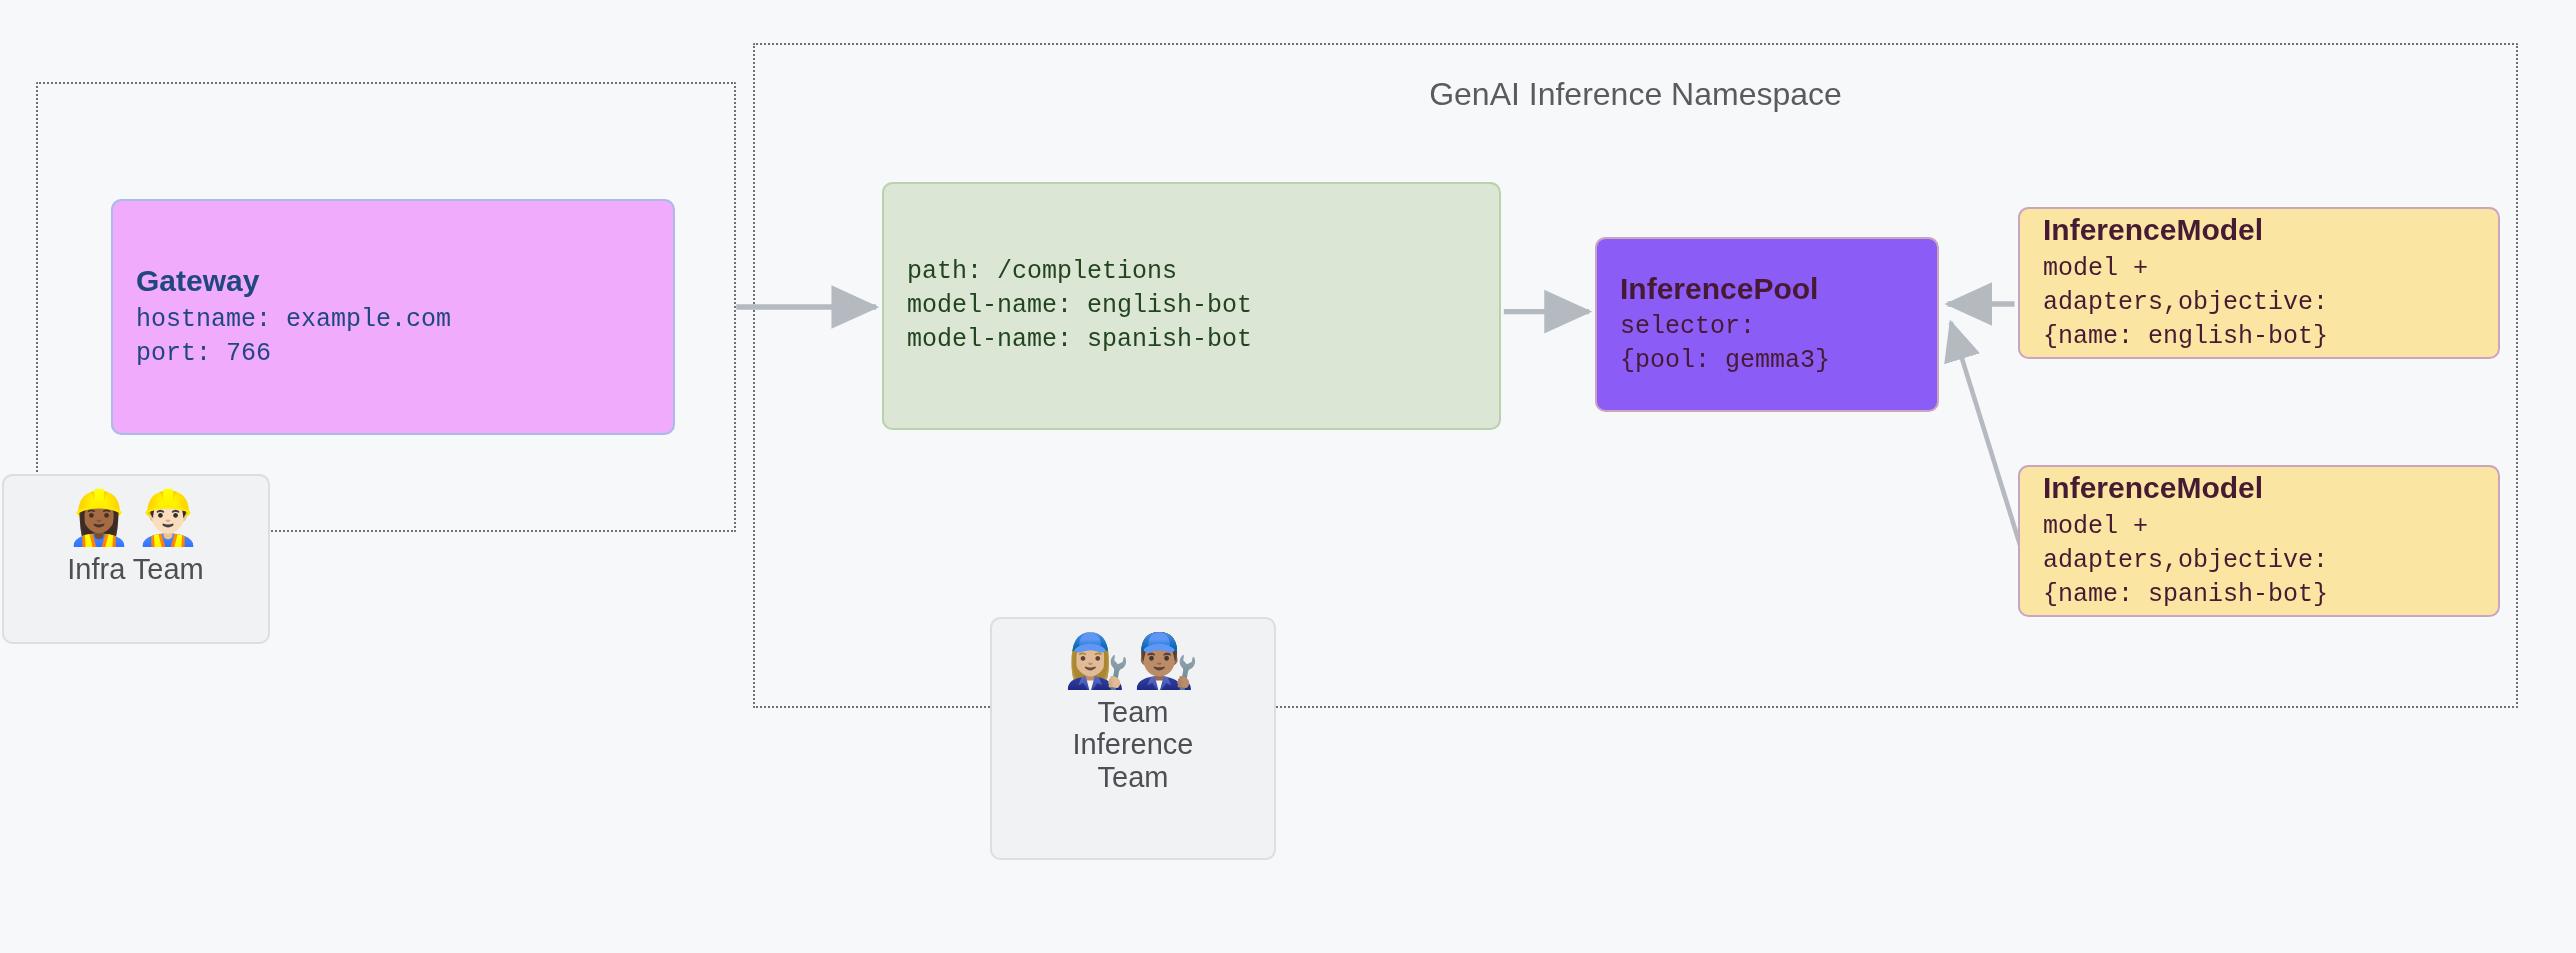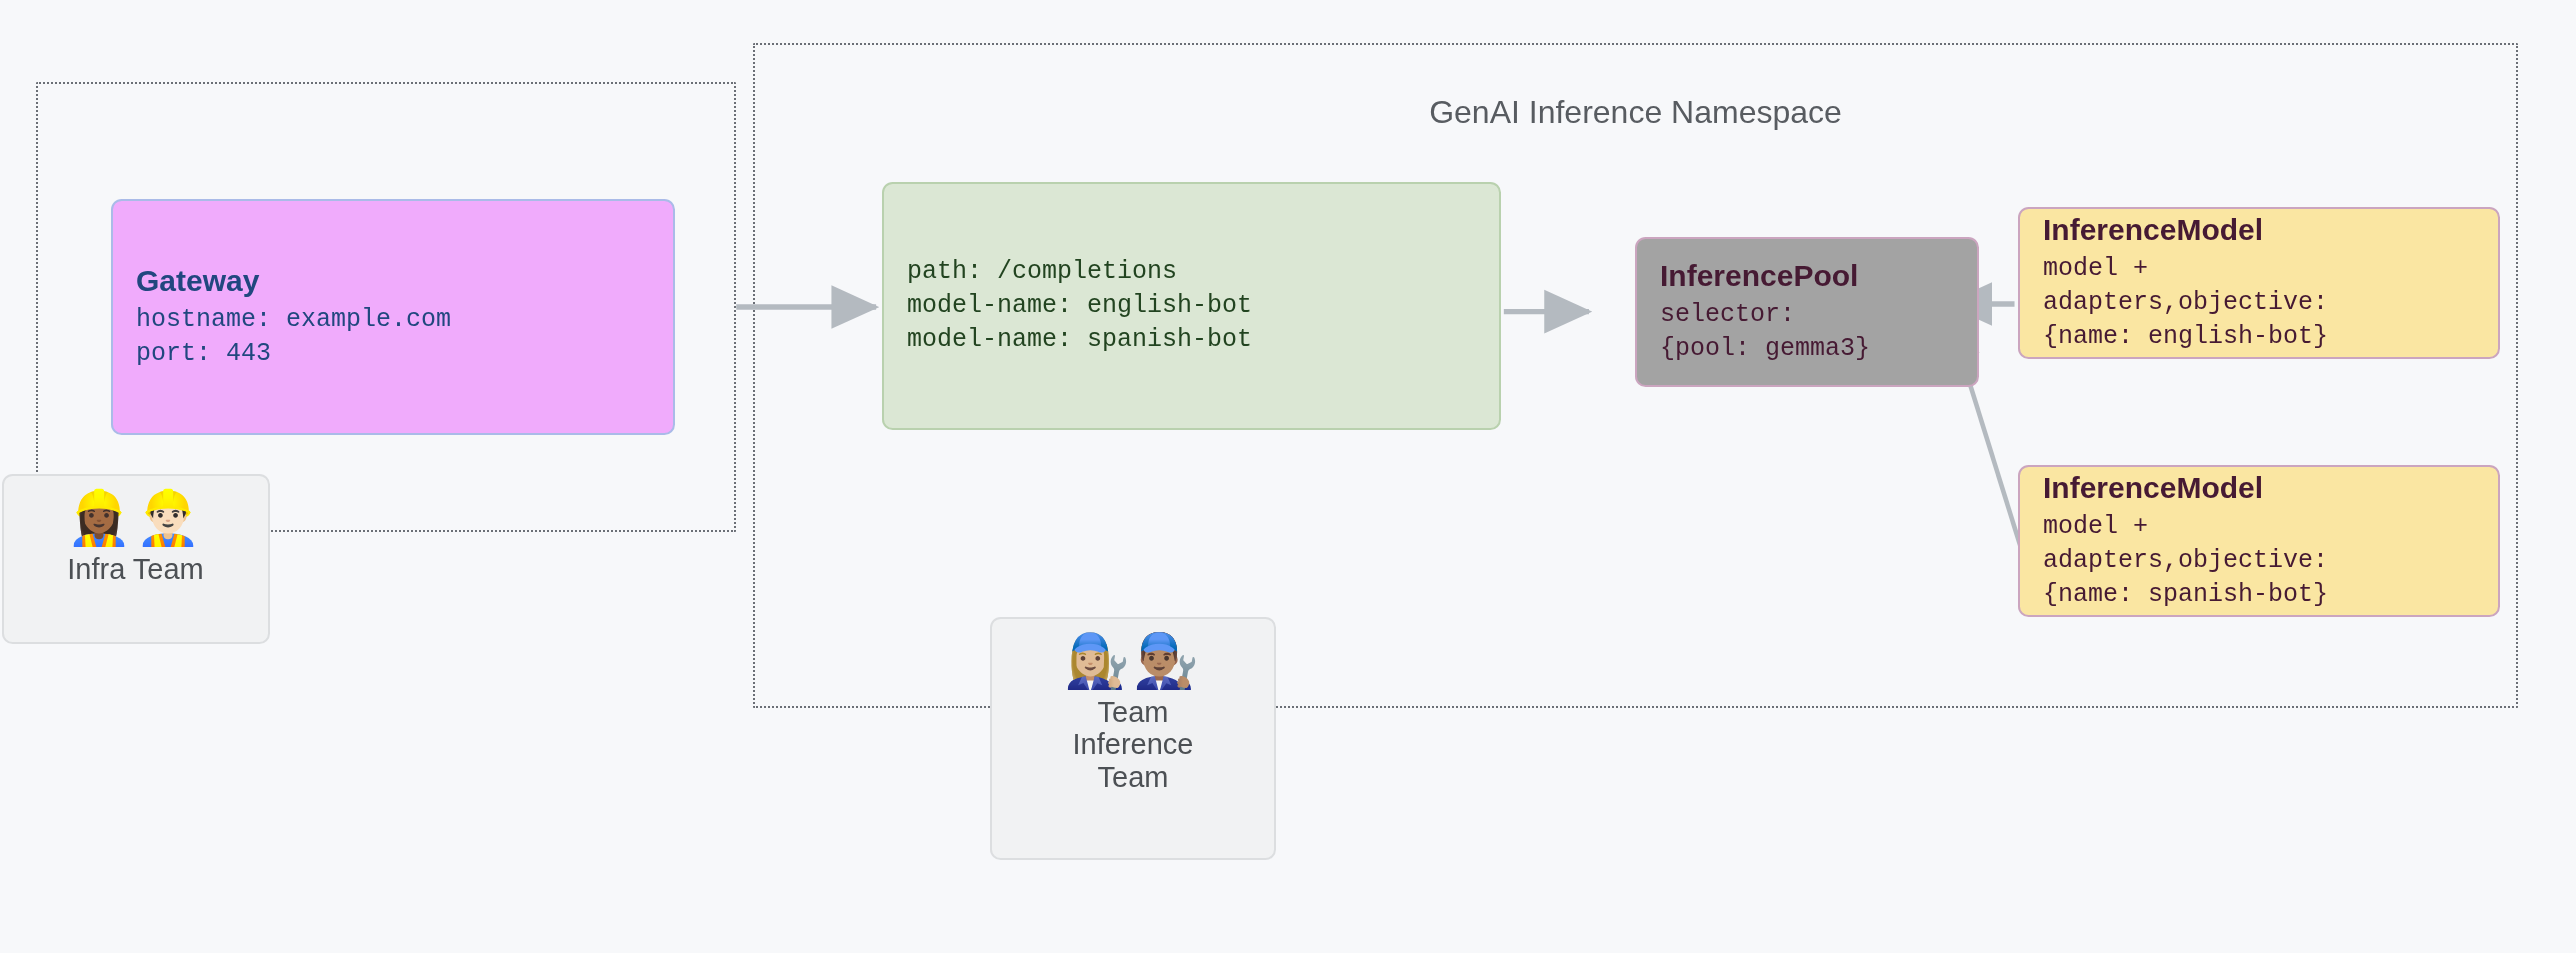--- a/index.html
+++ b/index.html
@@ -36,7 +36,7 @@
   #genai-namespace  { left: 753px; top: 43px;  width: 1765px; height: 665px; }
 
   #infra-namespace-title { left: 36px;  top: 123px; width: 700px; }
-  #genai-namespace-title { left: 753px; top: 94px; width: 1765px; }
+  #genai-namespace-title { left: 753px; top: 76px; width: 1765px; }
 
   
   .res-box {

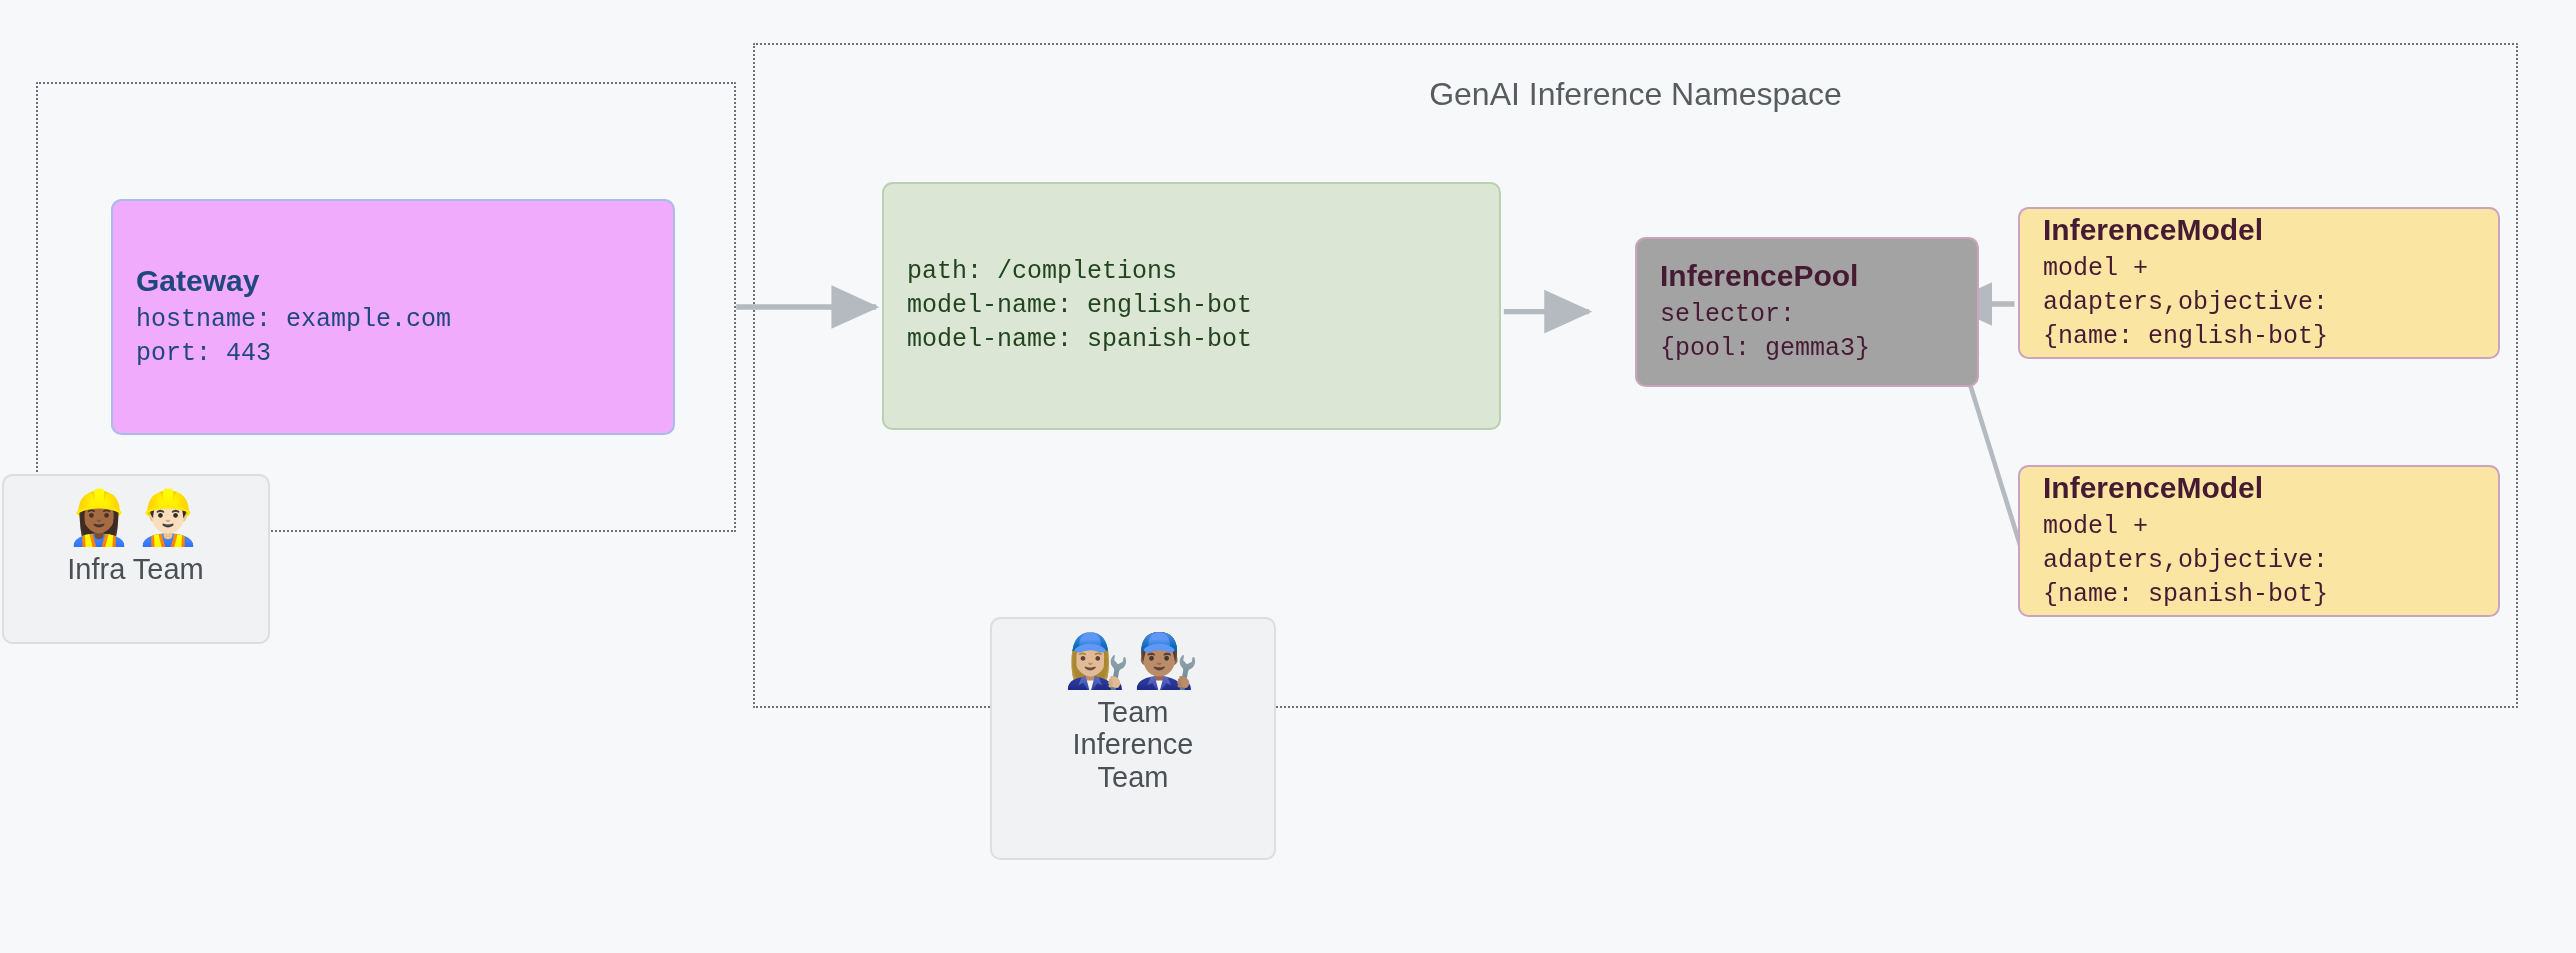--- a/index.html
+++ b/index.html
@@ -82,10 +82,9 @@
 
   
   #inferencepool-box {
-    left: 1595px; top: 237px; width: 344px; height: 150px;
-    background: #a3a3a3;
+    left: 1595px; top: 237px; width: 344px; height: 175px;
+    background: #8b5cf6;
     border: 2.3px solid #cba5bf;
-    margin-left: 40px;
   }
   #inferencepool-box .res-title,
   #inferencepool-box .res-body { color: #461a33; }

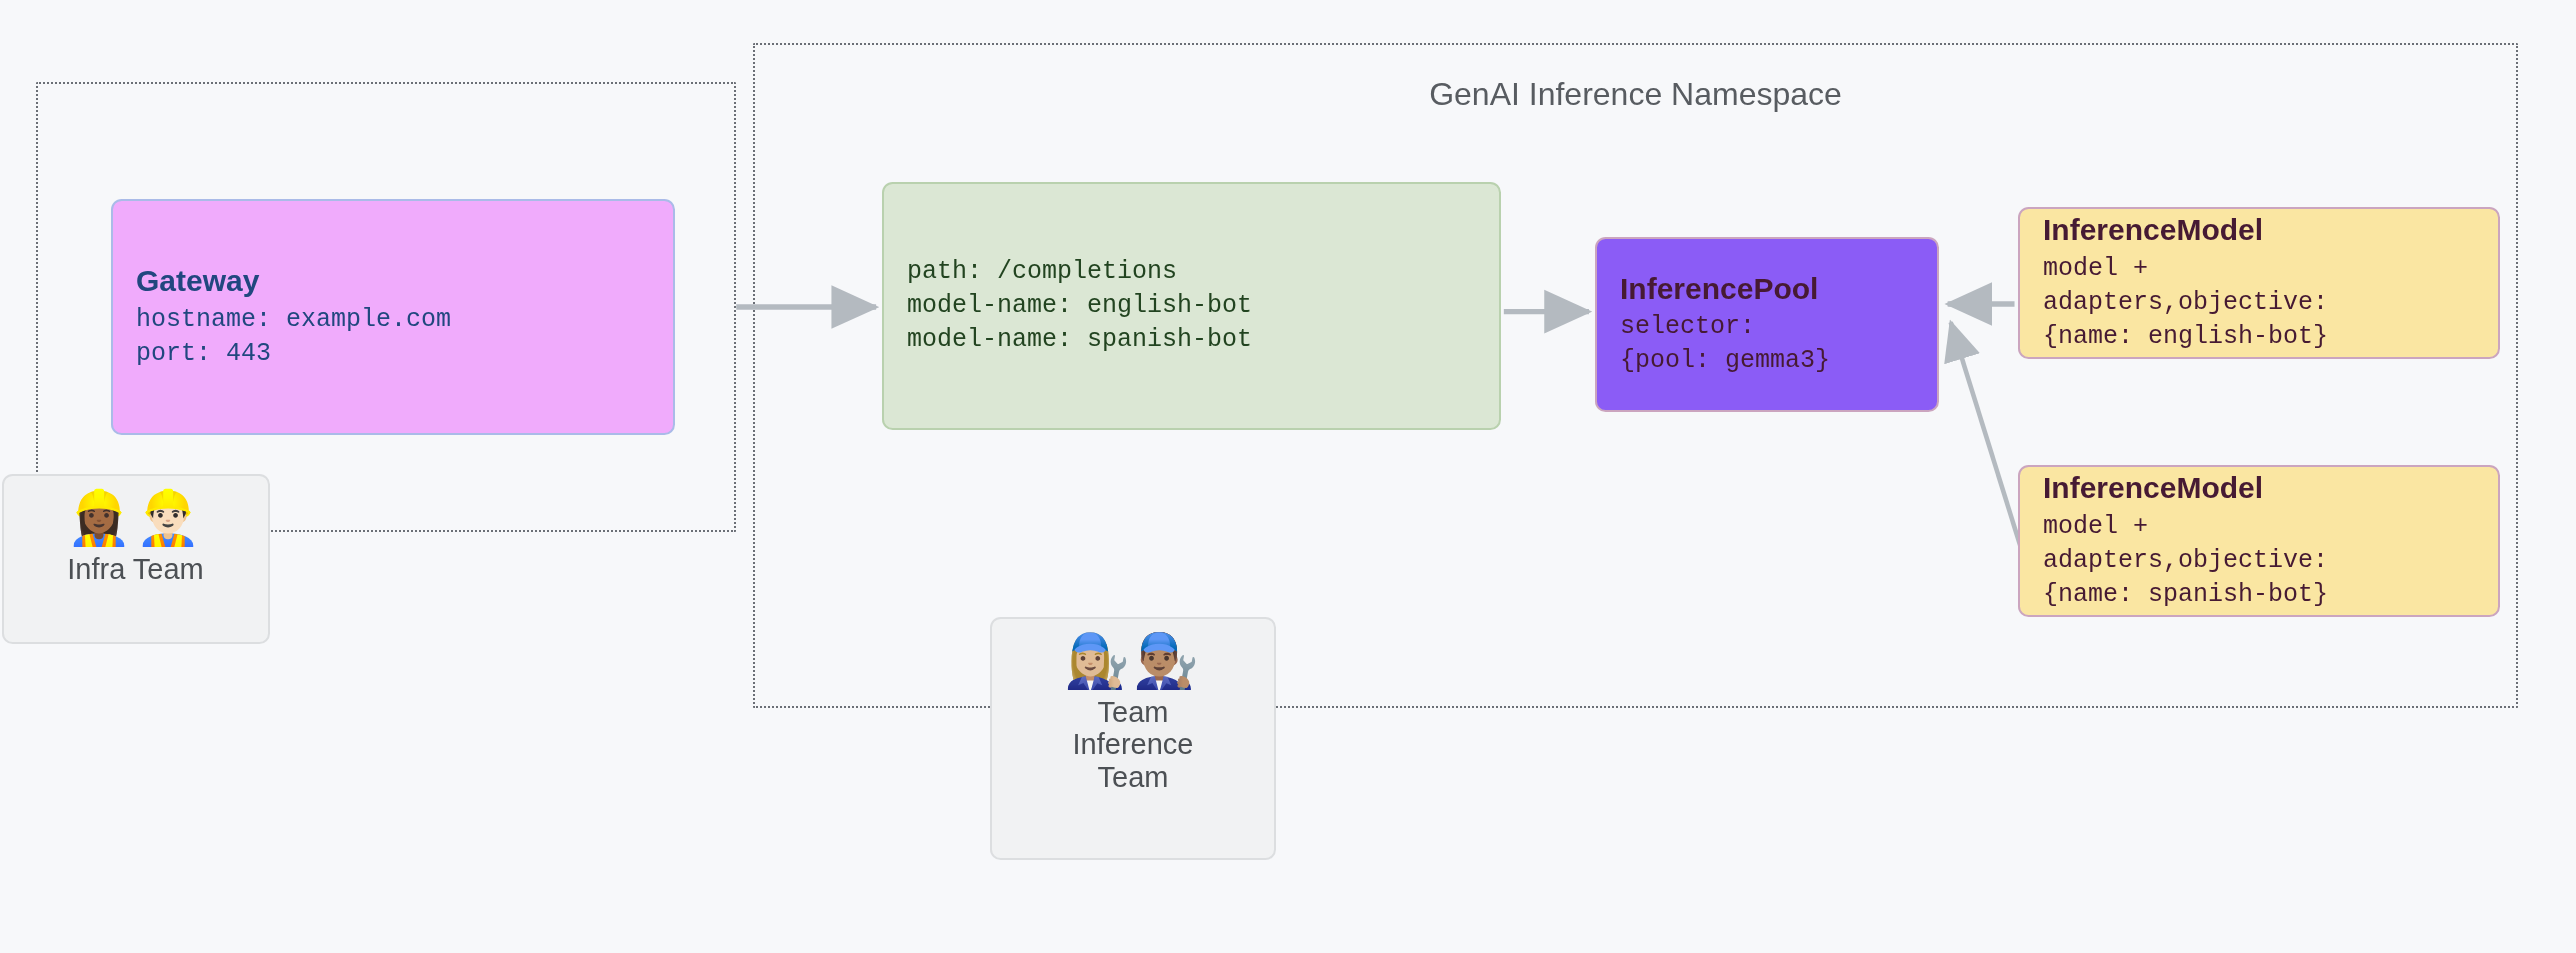--- a/index.html
+++ b/index.html
@@ -167,7 +167,7 @@
   <div class="res-box" id="gateway-box">
     <div class="res-title">Gateway</div>
     <div class="res-body">hostname: example.com
-port: 443</div>
+port: 766</div>
   </div>
 
   <div class="res-box" id="httproute-box">

